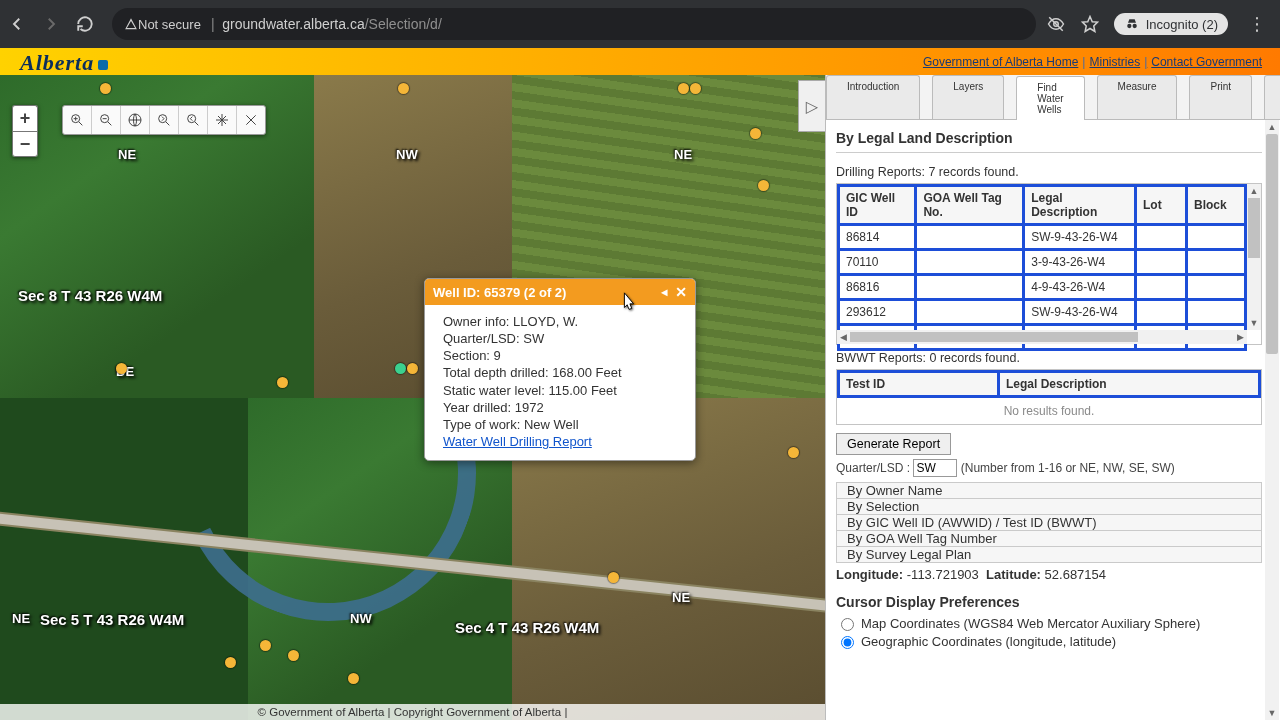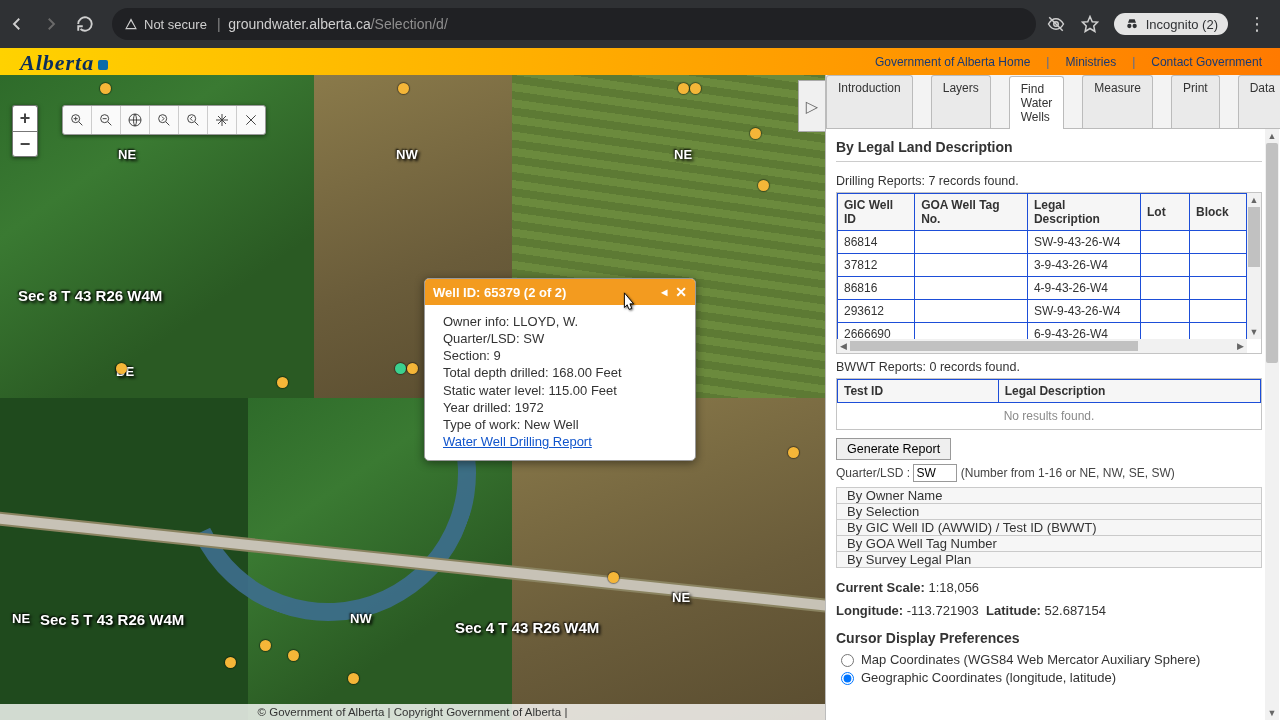--- a/index.html
+++ b/index.html
@@ -8,7 +8,7 @@
   .chrome .navbtn { width:22px; height:22px; display:flex; align-items:center; justify-content:center; margin:0 6px; cursor:pointer; color:#cfcfcf; }
   .chrome .navbtn.dis { color:#6a6a6a; }
   .urlbar { flex:1; height:32px; background:#202124; border-radius:16px; margin:0 10px; display:flex; align-items:center; padding:0 12px; color:#aaa; }
-  .urlbar .secure { display:flex; align-items:center; gap:6px; color:#cfcfcf; font-size:13px; margin-right:10px; }
+  .urlbar .secure { display:flex; align-items:center; color:#cfcfcf; font-size:13px; margin-right:10px; }
   .urlbar .addr { color:#cfcfcf; font-size:14px; }
   .urlbar .addr .path { color:#8f8f8f; }
   .chrome .right { display:flex; align-items:center; gap:14px; margin-right:8px; }

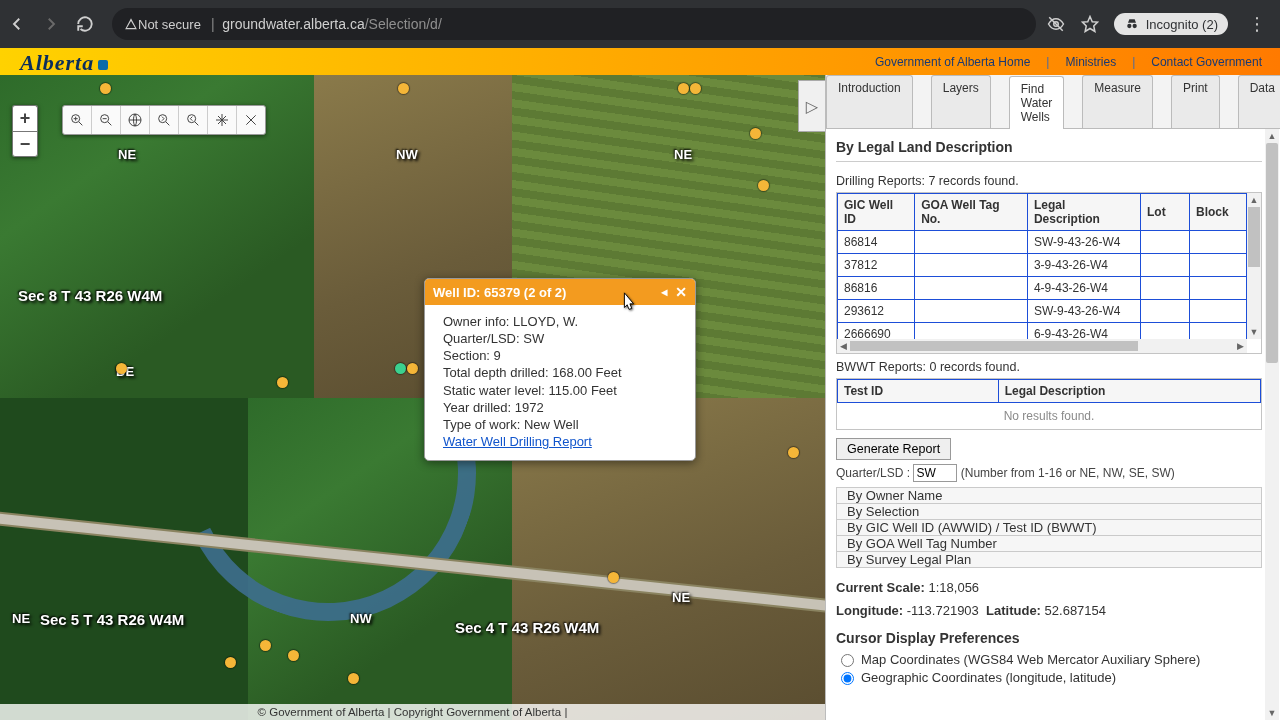--- a/index.html
+++ b/index.html
@@ -22,7 +22,7 @@
   .banner { height:27px; background:linear-gradient(to right,#ffd200 0%, #ff9b00 65%, #ff7a00 100%); position:relative; display:flex; align-items:center; justify-content:flex-end; font-size:12px; color:#1a3a73; }
   .banner .logo { position:absolute; left:20px; top:2px; font-style:italic; font-family: "Brush Script MT", "Segoe Script", cursive; font-size:22px; color:#0b2e5c; letter-spacing:1px; font-weight:bold;}
   .banner .logo .accent { width:10px; height:10px; background:#0b6aa8; display:inline-block; border-radius:2px; vertical-align:middle; margin-left:4px;}
-  .banner .links { display:flex; gap:16px; margin-right:18px; align-items:center; }
+  .banner .links { display:flex; gap:4px; margin-right:18px; align-items:center;text-decoration:underline; }
   .banner .links span.sep { color:#4a6ba0; }
   .banner a.blink { color:#1a3a73; text-decoration:none; cursor:pointer; }
 

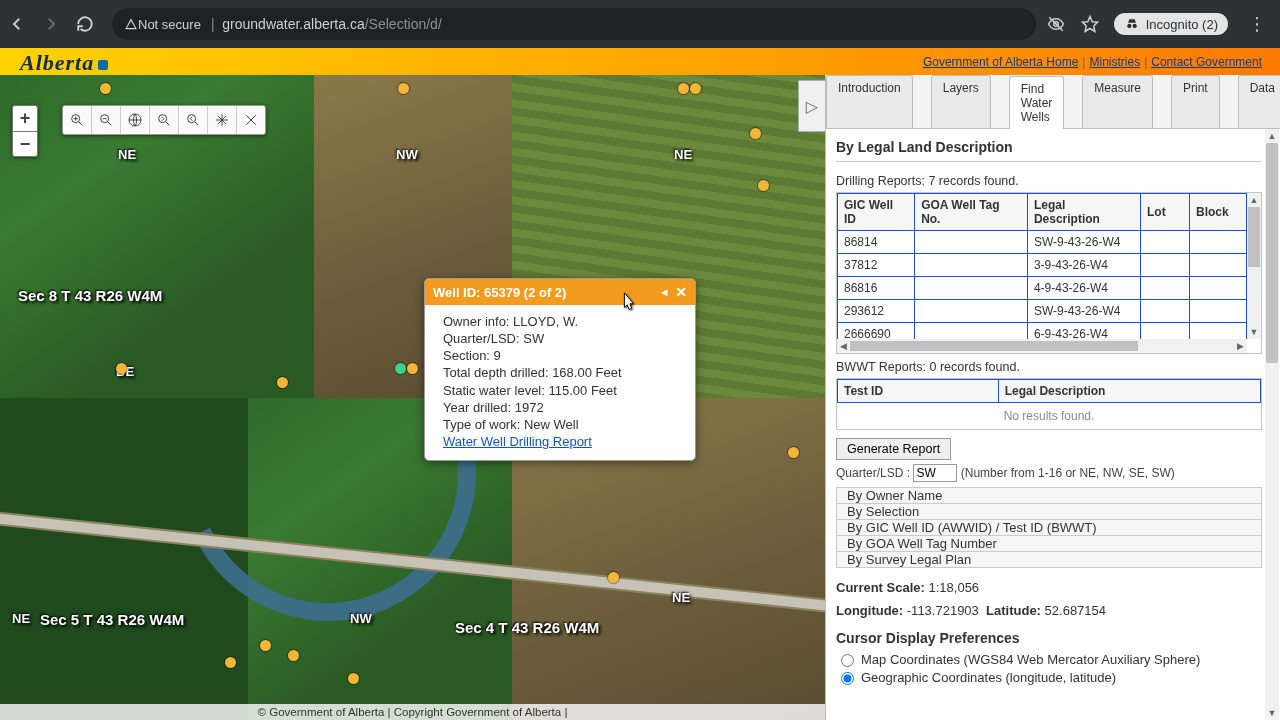--- a/index.html
+++ b/index.html
@@ -73,7 +73,7 @@
   
   .panel { width:454px; background:#fff; border-left:1px solid #bcbcbc; display:flex; flex-direction:column; font-size:12.5px; color:#333; overflow:hidden;}
   .tabs { display:flex; background:#f3f3f3; border-bottom:1px solid #bbb;}
-  .tabs .tab { padding:5px 11px; border:1px solid #bbb; border-bottom:none; background:#eaeaea; margin-right:18px; font-size:12px; cursor:pointer; border-radius:3px 3px 0 0; }
+  .tabs .tab { padding:5px 20px; border:1px solid #bbb; border-bottom:none; background:#eaeaea; margin-right:12px; font-size:10px; cursor:pointer; border-radius:3px 3px 0 0; }
   .tabs .tab.active { background:#fff; position:relative; top:1px;}
   .scroll-area { flex:1; overflow:hidden; position:relative; padding:6px 18px 4px 10px;}
   .scrollbar { position:absolute; right:1px; top:0; bottom:0; width:14px; background:#f1f1f1;}

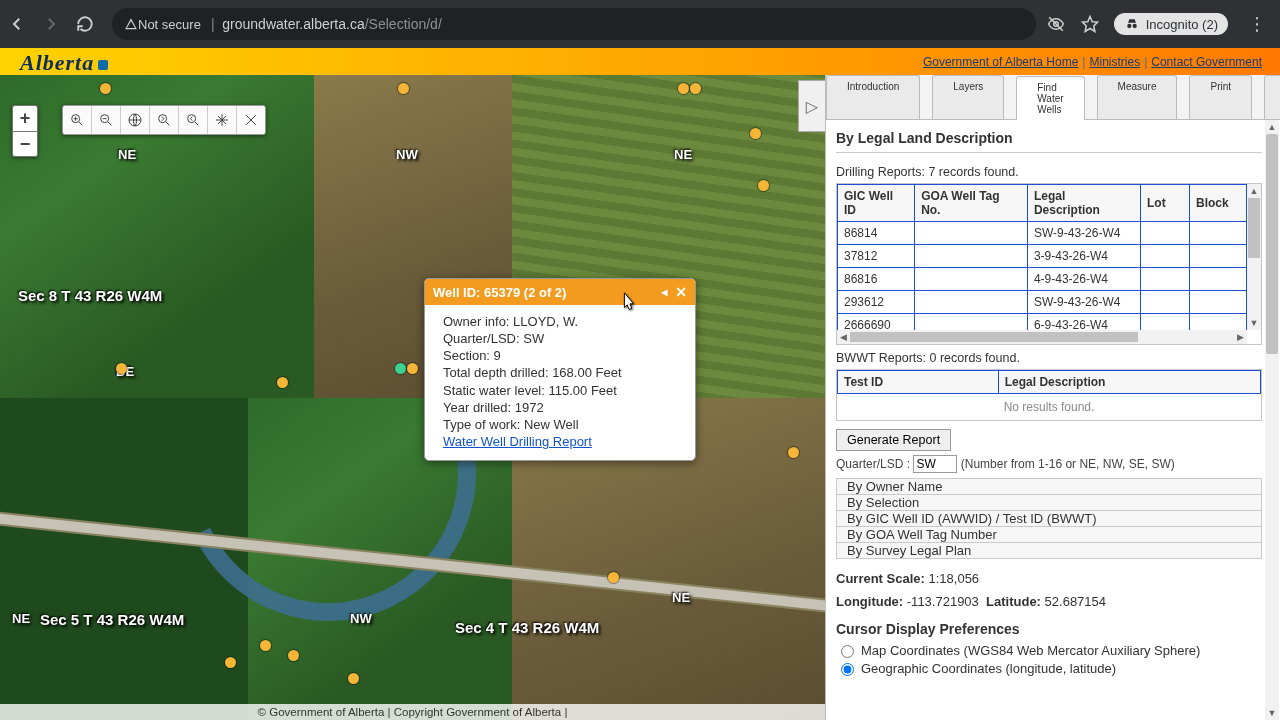--- a/index.html
+++ b/index.html
@@ -85,7 +85,7 @@
 
   .data-table-wrap { border:1px solid #c4c4c4; position:relative; }
   .data-table { width:100%; border-collapse:collapse; font-size:12px;}
-  .data-table th, .data-table td { border:1px solid #1d4ed8; padding:4px 6px; text-align:left; background:#fff;}
+  .data-table th, .data-table td { border:3px solid #1d4ed8; padding:4px 6px; text-align:left; background:#fff;}
   .data-table th { background:#f6f6f6; font-weight:bold;}
   .hbar { height:14px; background:#f1f1f1; display:flex; align-items:center; justify-content:space-between; font-size:9px; color:#666;}
   .hbar .htrack{flex:1;position:relative;height:10px;}

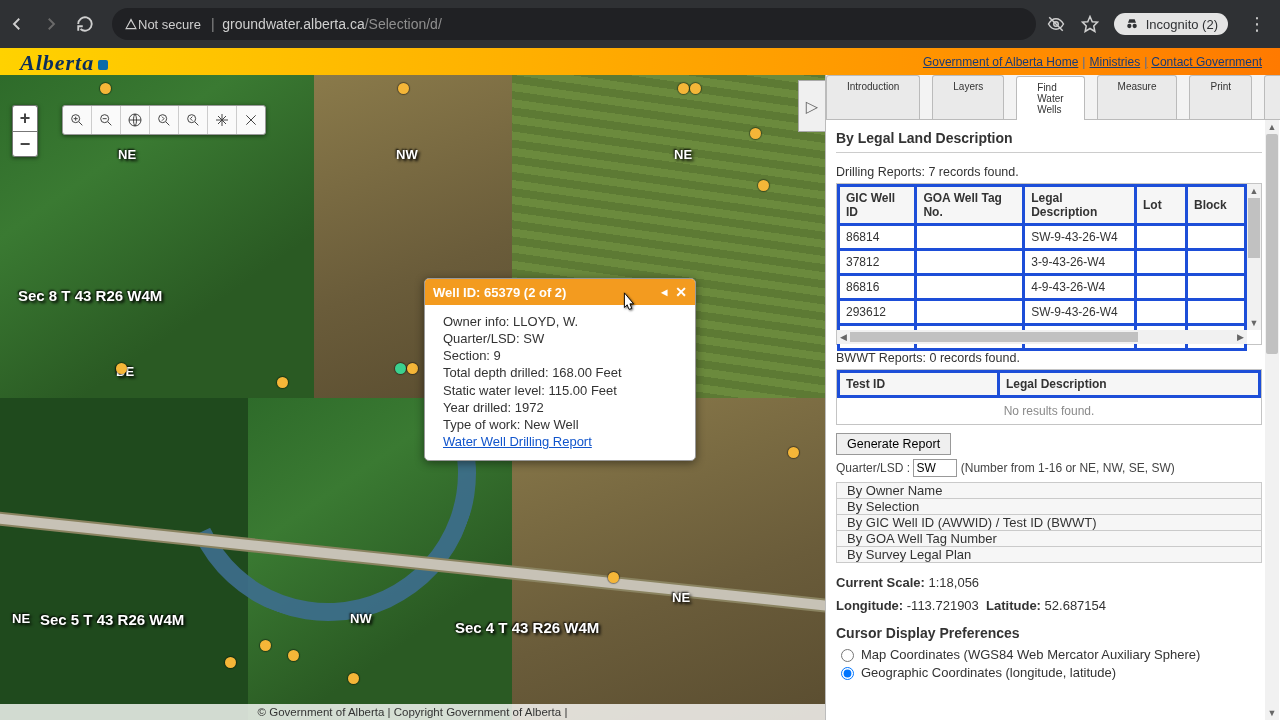--- a/index.html
+++ b/index.html
@@ -337,7 +337,7 @@
                   <td></td>
                 </tr>
                 <tr>
-                  <td>37812</td>
+                  <td>70110</td>
                   <td></td>
                   <td>3-9-43-26-W4</td>
                   <td></td>

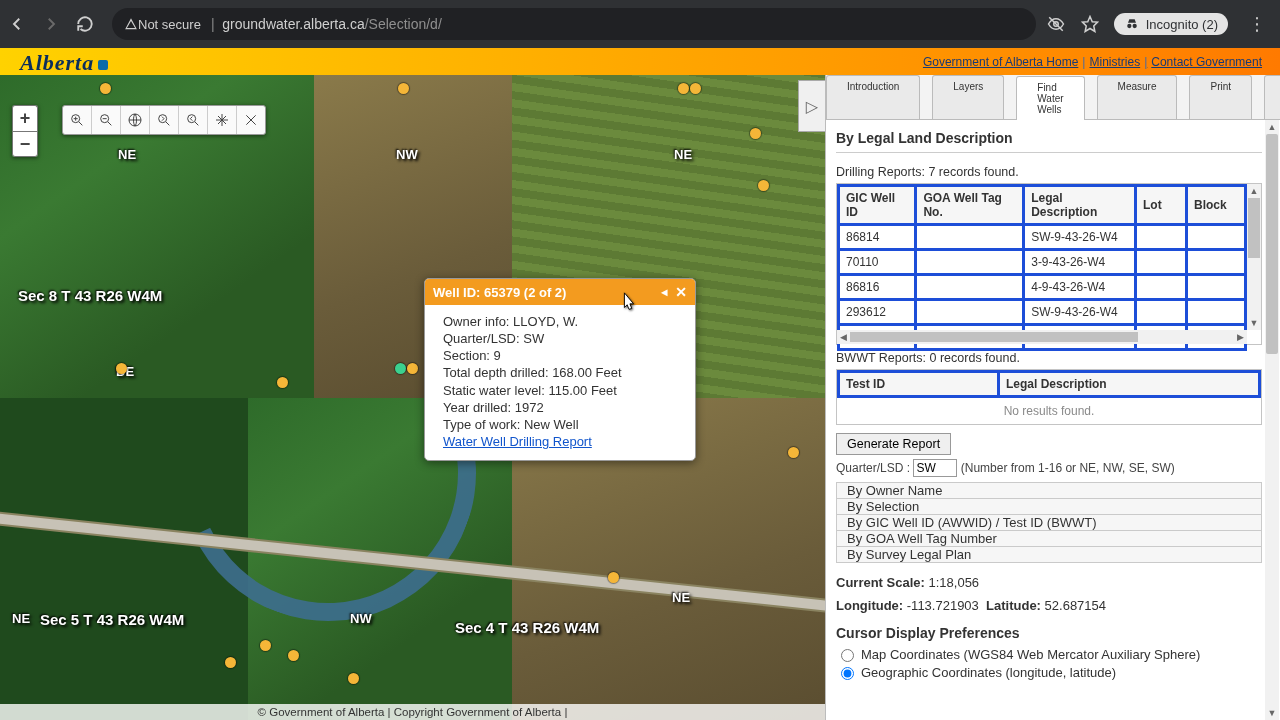--- a/index.html
+++ b/index.html
@@ -409,9 +409,6 @@
         <div class="accordion-item">By GOA Well Tag Number</div>
         <div class="accordion-item">By Survey Legal Plan</div>
 
-        <div class="status-line" style="margin-top:8px;">
-          <b>Current Scale:</b> <span>1:18,056</span>
-        </div>
         <div class="status-line">
           <b>Longitude:</b> <span>-113.721903</span>&nbsp;
           <b>Latitude:</b> <span>52.687154</span>

